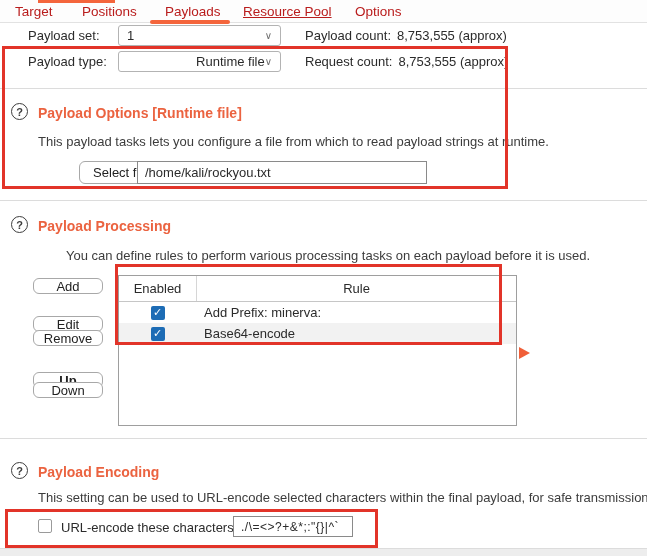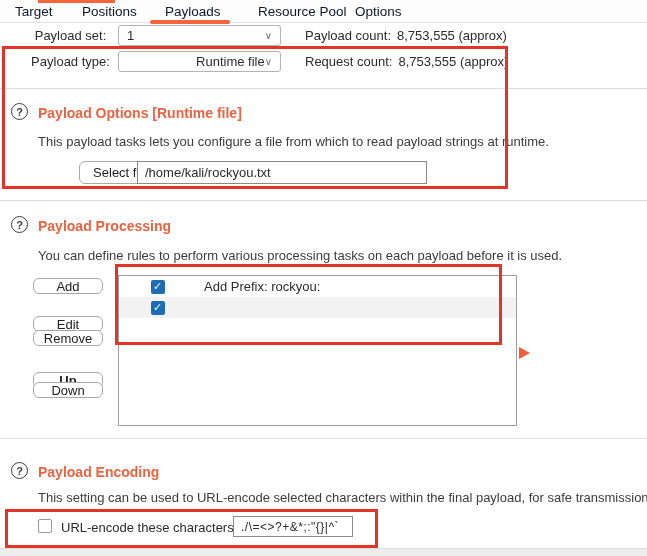--- a/index.html
+++ b/index.html
@@ -17,7 +17,7 @@
   
   .tabbar { left: 0; top: 0; width: 647px; height: 23px; background: #fdfdfd; border-bottom: 1px solid #e2e2e2; }
   .toptab-strip { left: 38px; top: 0; width: 77px; height: 3px; background: #f4653c; }
-  .tab { top: 4px; font-size: 13.5px; color: #0f172a; white-space: nowrap; cursor: default; }
+  .tab { top: 4px; font-size: 13.5px; color: #b91c1c; white-space: nowrap; cursor: default; }
   .tab-target { left: 15px; }
   .tab-positions { left: 82px; }
   .tab-payloads { left: 165px; }

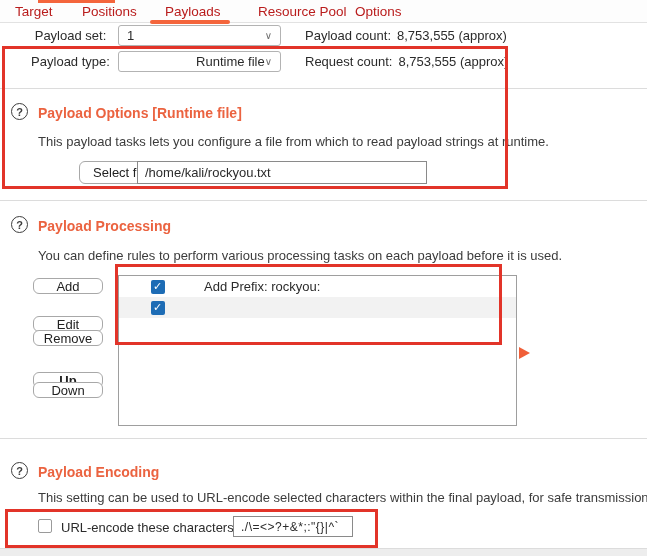--- a/index.html
+++ b/index.html
@@ -21,7 +21,7 @@
   .tab-target { left: 15px; }
   .tab-positions { left: 82px; }
   .tab-payloads { left: 165px; }
-  .tab-resource { left: 258px; }
+  .tab-resource { left: 243px; text-decoration: underline; }
   .tab-options { left: 355px; }
   .tab-underline { left: 150px; top: 20px; width: 80px; height: 4px; background: #f4653c; border-radius: 2px; }
 

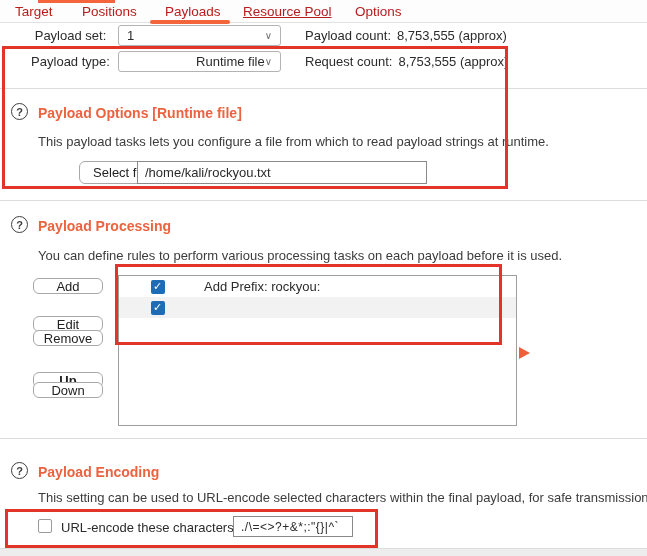--- a/index.html
+++ b/index.html
@@ -26,7 +26,7 @@
   .tab-underline { left: 150px; top: 20px; width: 80px; height: 4px; background: #f4653c; border-radius: 2px; }
 
   
-  .row-label { width: 85px; left: 28px; text-align: center; color: #2b2b2b; }
+  .row-label { width: 85px; left: 28px; text-align: left; color: #2b2b2b; }
   .lbl-set { top: 28px; }
   .lbl-type { top: 54px; }
   .select {

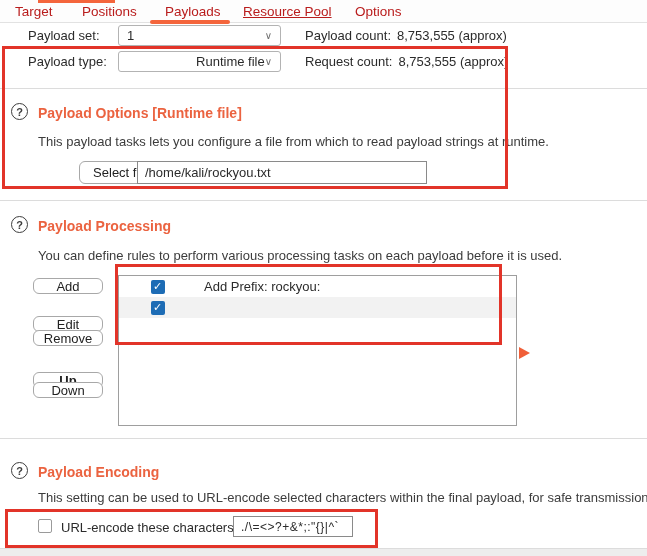--- a/index.html
+++ b/index.html
@@ -65,7 +65,7 @@
   .st-encoding { top: 464px; }
   .section-desc { left: 38px; color: #3c3c3c; white-space: nowrap; }
   .sd-options { top: 134px; }
-  .sd-processing { top: 248px; }
+  .sd-processing { top: 248px; margin-left: 28px; }
   .sd-encoding { top: 490px; }
 
   

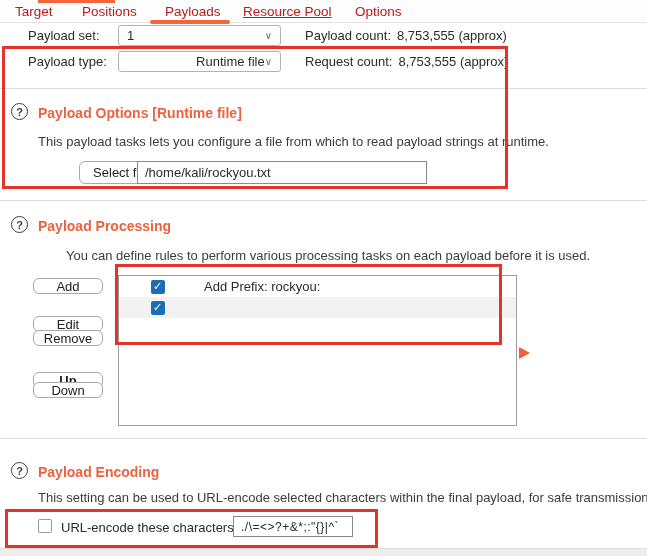--- a/index.html
+++ b/index.html
@@ -180,6 +180,10 @@
 <button class="abs btn proc-btn pb-down">Down</button>
 
 <div class="abs rules-table">
+  <div class="rt-header">
+    <div class="rt-col-enabled">Enabled</div>
+    <div class="rt-col-rule">Rule</div>
+  </div>
   <div class="rt-row">
     <div class="rt-cell-check">
       <div class="checkbox-checked">

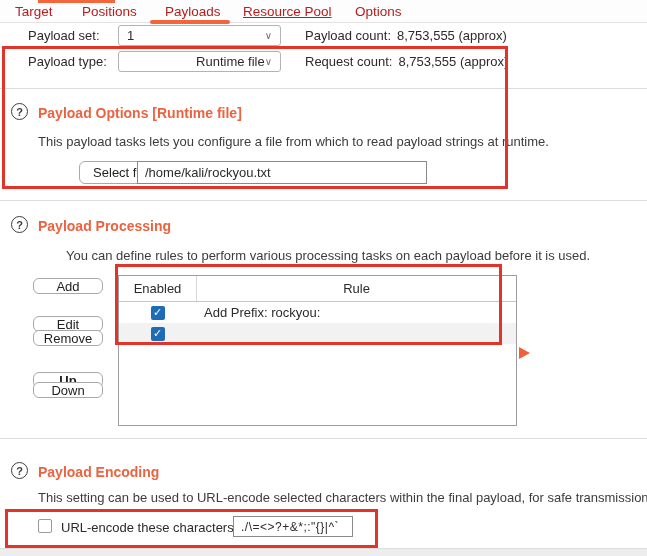--- a/index.html
+++ b/index.html
@@ -190,7 +190,7 @@
           <span>✓</span>
         </div>
     </div>
-    <div class="rt-cell-rule">Add Prefix: rockyou:</div>
+    <div class="rt-cell-rule">Add Prefix: minerva:</div>
   </div>
   <div class="rt-row alt">
     <div class="rt-cell-check">

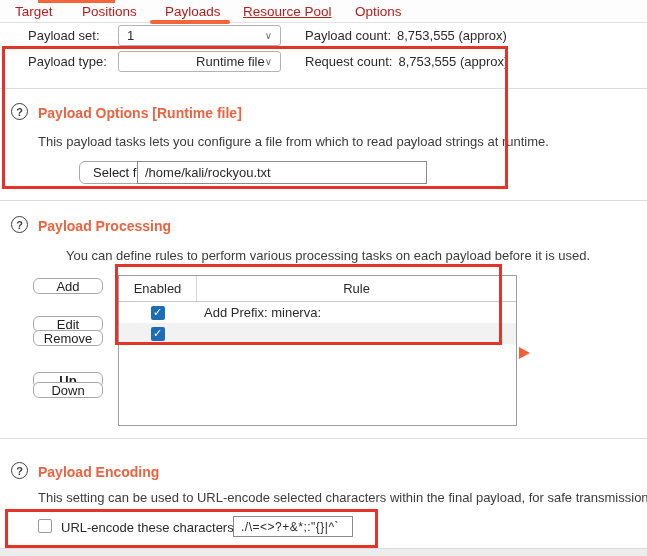--- a/index.html
+++ b/index.html
@@ -198,6 +198,7 @@
           <span>✓</span>
         </div>
     </div>
+    <div class="rt-cell-rule">Base64-encode</div>
   </div>
 </div>
 

